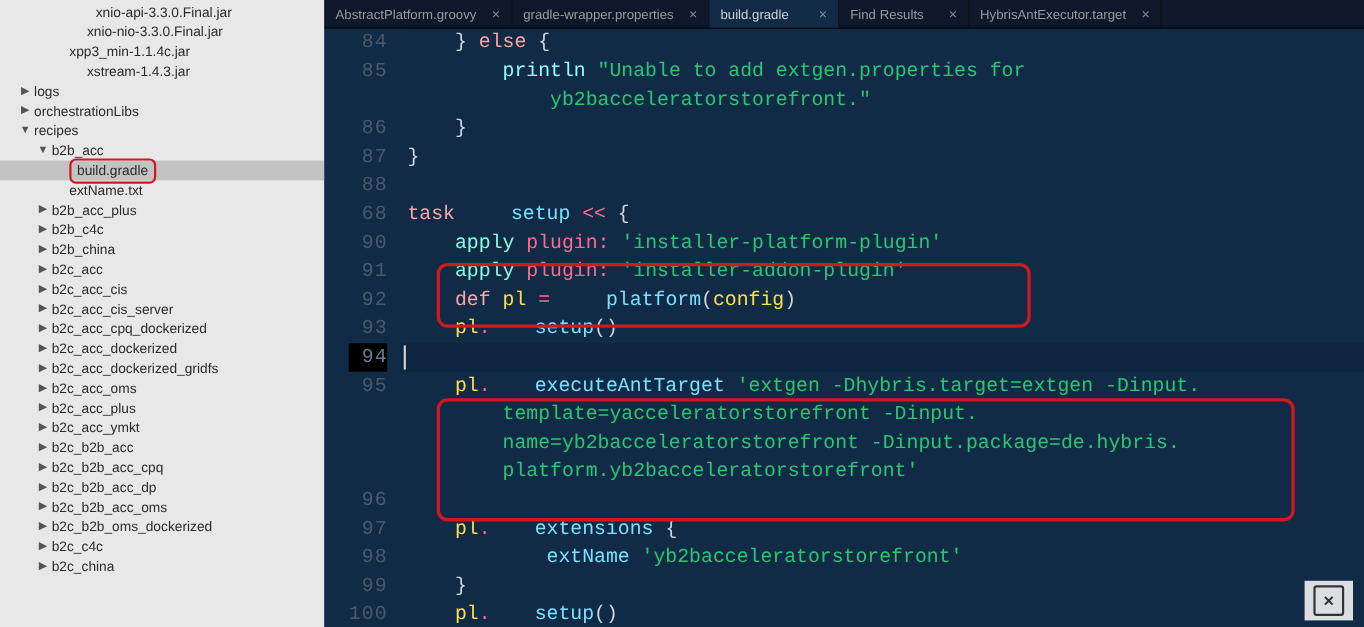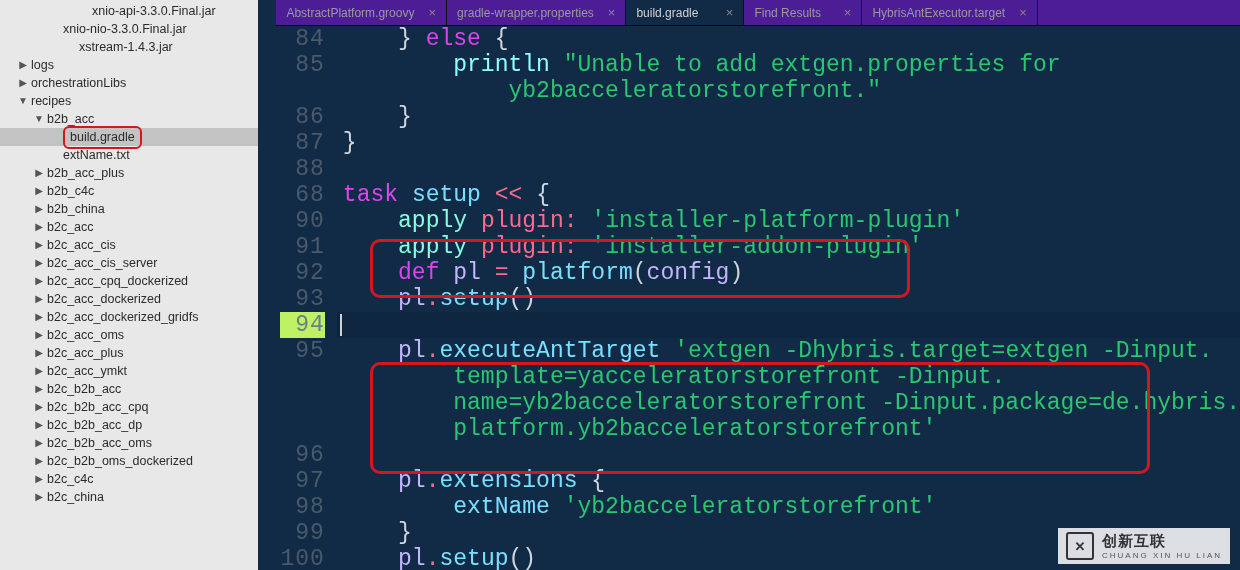--- a/index.html
+++ b/index.html
@@ -182,7 +182,7 @@
 <body>
 
 <div class="sidebar" data-interactable="true" id="sidebar">
-    <div class="tree-row" data-interactable="true" style="padding-left: 79px;">
+    <div class="tree-row" data-interactable="true" style="padding-left: 50px; margin-left: 24px;">
       <span class="arrow blank" data-interactable="false">▶</span>
       <span class="label-wrap"><span class="tree-label" data-interactable="false">xnio-api-3.3.0.Final.jar</span></span>
     </div>

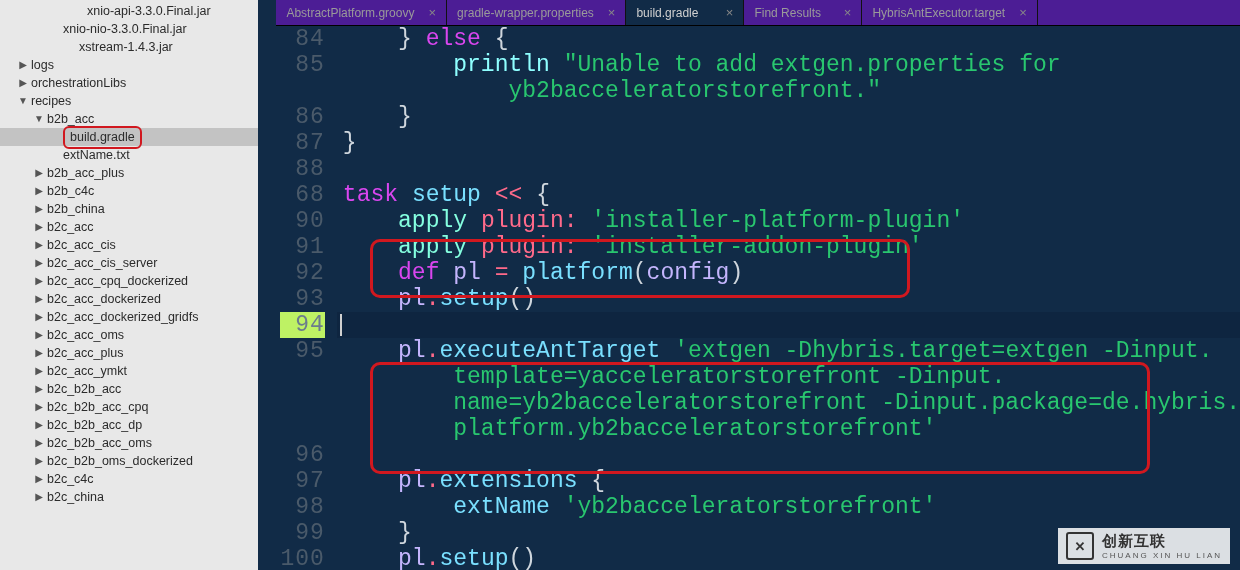--- a/index.html
+++ b/index.html
@@ -66,11 +66,10 @@
   
   .tabs {
     height: 26px;
-    background: #4c1d95;
+    background: #0f172a;
     display: flex;
     align-items: stretch;
     border-bottom: 1px solid #000;
-    margin-left: 18px;
   }
   .tab {
     display: flex;

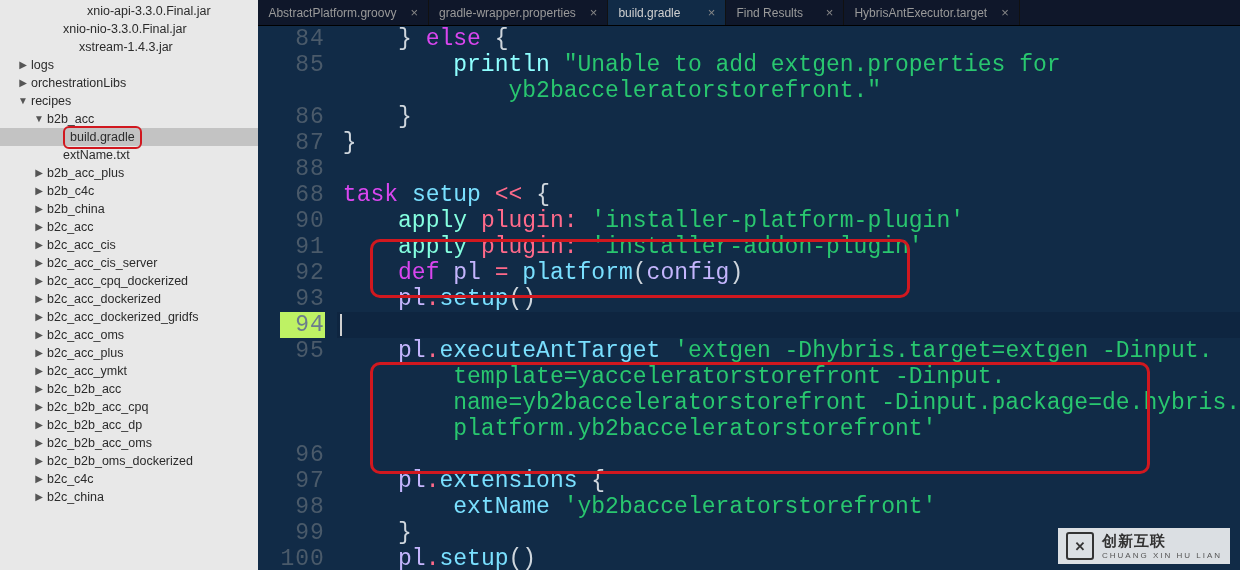--- a/index.html
+++ b/index.html
@@ -185,7 +185,7 @@
       <span class="arrow blank" data-interactable="false">▶</span>
       <span class="label-wrap"><span class="tree-label" data-interactable="false">xnio-api-3.3.0.Final.jar</span></span>
     </div>
-    <div class="tree-row" data-interactable="true" style="padding-left: 50px;">
+    <div class="tree-row" data-interactable="true" style="padding-left: 50px; margin-left: 16px;">
       <span class="arrow blank" data-interactable="false">▶</span>
       <span class="label-wrap"><span class="tree-label" data-interactable="false">xnio-nio-3.3.0.Final.jar</span></span>
     </div>

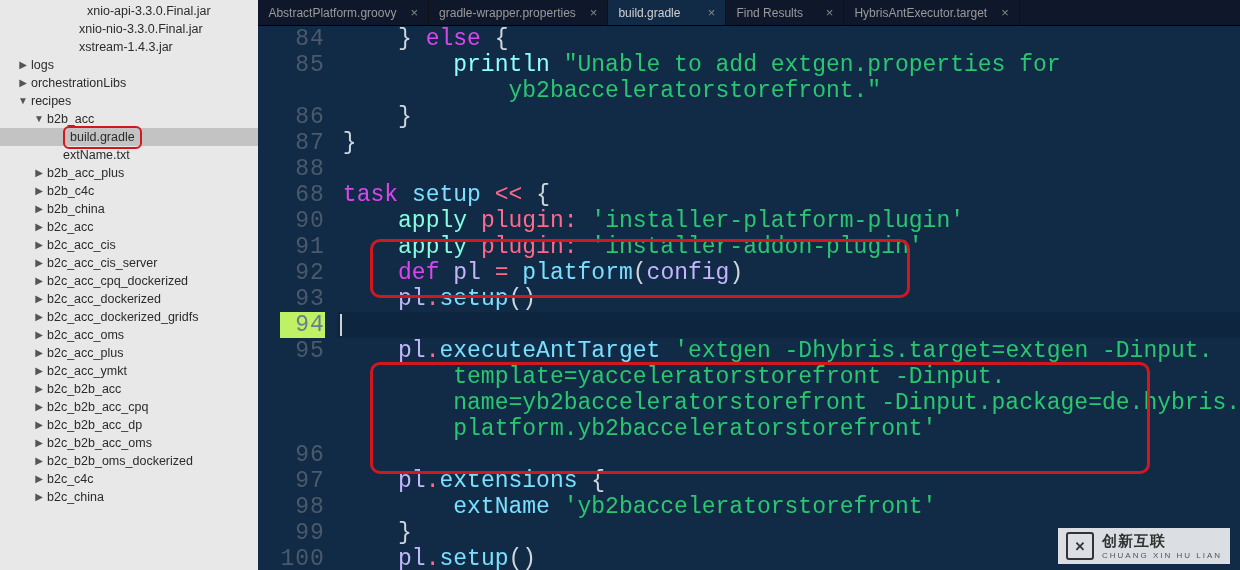--- a/index.html
+++ b/index.html
@@ -188,6 +188,10 @@
     <div class="tree-row" data-interactable="true" style="padding-left: 50px; margin-left: 16px;">
       <span class="arrow blank" data-interactable="false">▶</span>
       <span class="label-wrap"><span class="tree-label" data-interactable="false">xnio-nio-3.3.0.Final.jar</span></span>
+    </div>
+    <div class="tree-row" data-interactable="true" style="padding-left: 50px;">
+      <span class="arrow blank" data-interactable="false">▶</span>
+      <span class="label-wrap"><span class="tree-label" data-interactable="false">xpp3_min-1.1.4c.jar</span></span>
     </div>
     <div class="tree-row" data-interactable="true" style="padding-left: 66px;">
       <span class="arrow blank" data-interactable="false">▶</span>

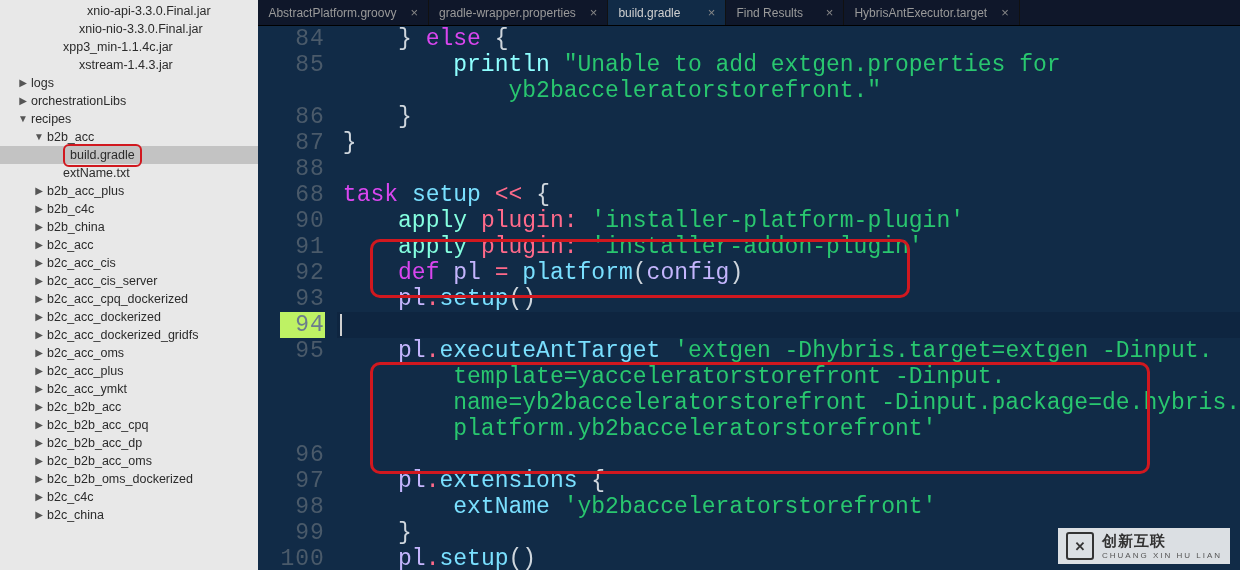--- a/index.html
+++ b/index.html
@@ -98,7 +98,7 @@
     flex: 1;
     display: flex;
     font-family: Consolas, "Courier New", monospace;
-    font-size: 23px;
+    font-size: 18px;
     line-height: 26px;
     position: relative;
     overflow: hidden;

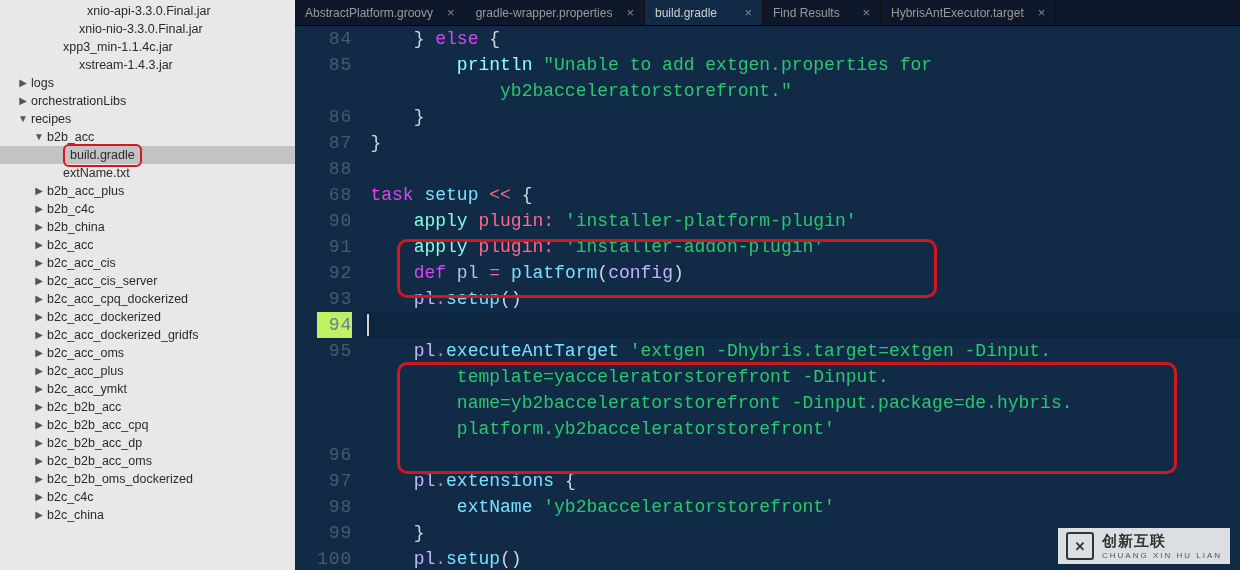--- a/index.html
+++ b/index.html
@@ -122,7 +122,7 @@
   .cl { height: 26px; position: relative; }
 
   
-  .kw  { color: #d946ef; }       
+  .kw  { color: #fca5a5; }       
   .fn  { color: #7ae0ff; }       
   .fn2 { color: #8fffff; margin-top: 43px; }       
   .id  { color: #c4b5fd; }       

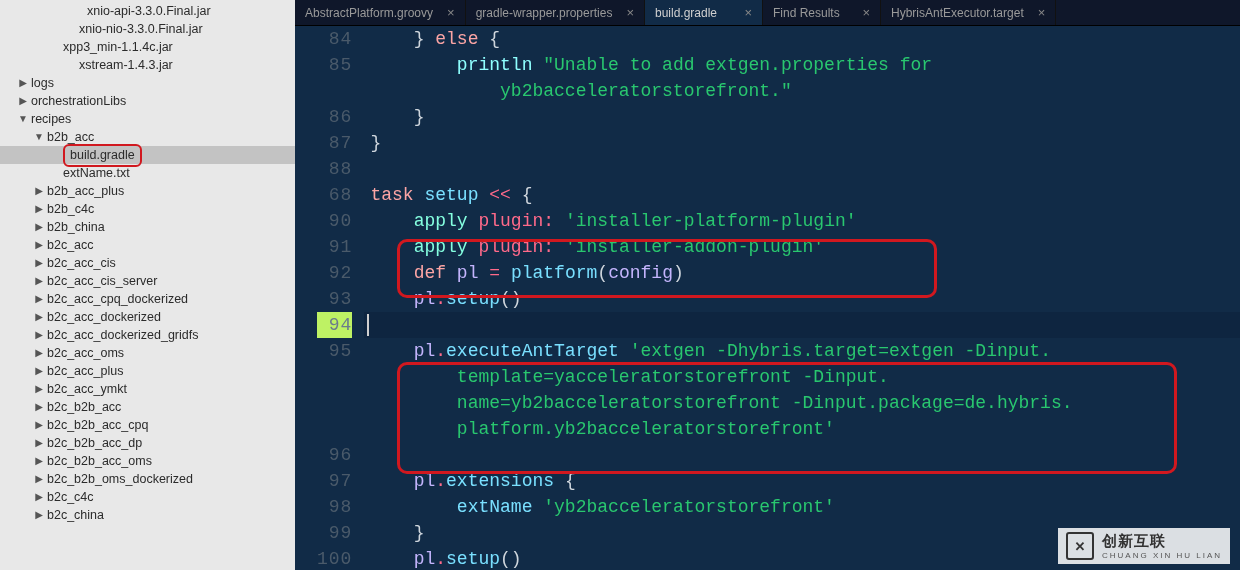--- a/index.html
+++ b/index.html
@@ -123,7 +123,7 @@
 
   
   .kw  { color: #fca5a5; }       
-  .fn  { color: #7ae0ff; }       
+  .fn  { color: #7ae0ff; margin-left: 40px; }       
   .fn2 { color: #8fffff; margin-top: 43px; }       
   .id  { color: #c4b5fd; }       
   .str { color: #29c76f; }       

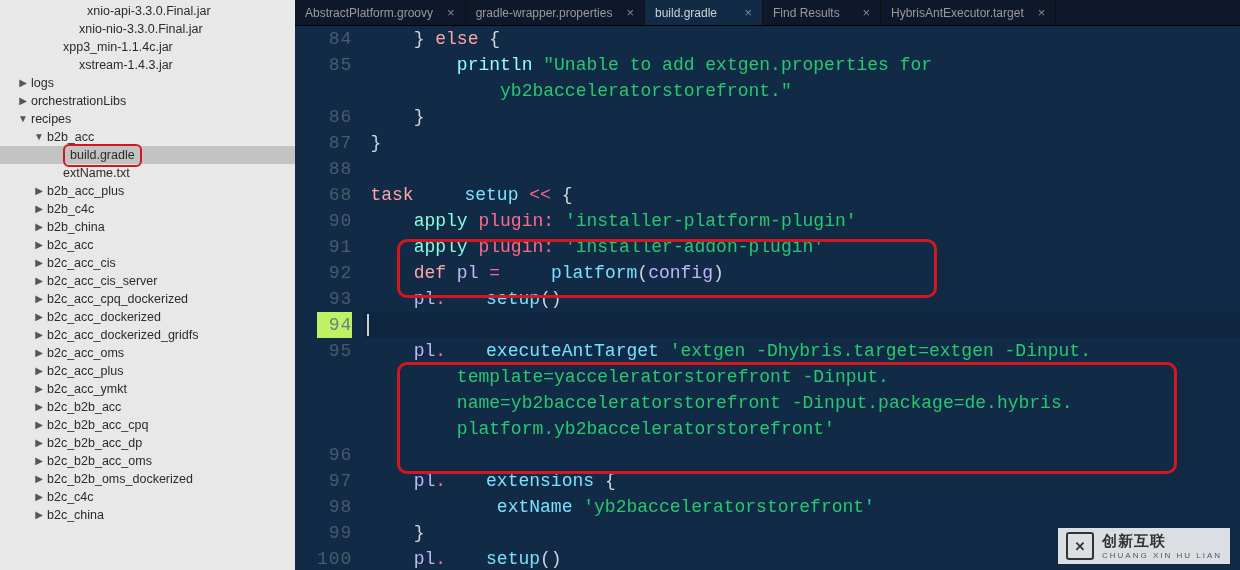--- a/index.html
+++ b/index.html
@@ -125,7 +125,7 @@
   .kw  { color: #fca5a5; }       
   .fn  { color: #7ae0ff; margin-left: 40px; }       
   .fn2 { color: #8fffff; margin-top: 43px; }       
-  .id  { color: #c4b5fd; }       
+  .id  { color: #fde047; }       
   .str { color: #29c76f; }       
   .brc { color: #cfd6dd; }
   .op  { color: #ff6a8a; }

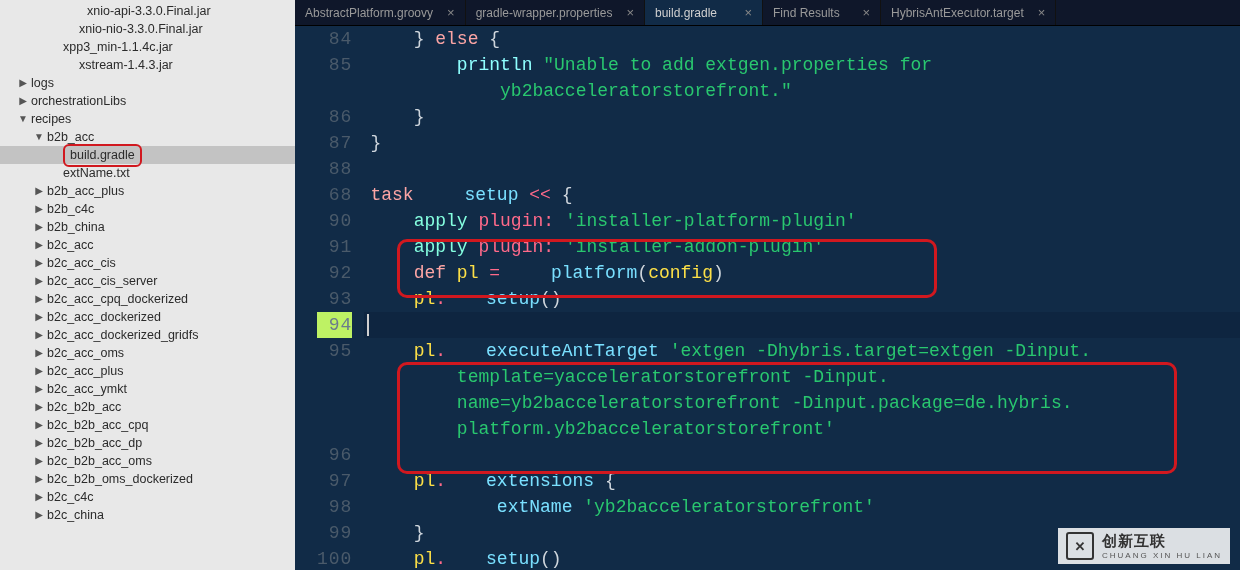--- a/index.html
+++ b/index.html
@@ -139,7 +139,7 @@
     pointer-events: none;
   }
 
-  .gutter-hl { background: #bef264; color:#6b7c8c;}
+  .gutter-hl { background: #000000; color:#6b7c8c;}
   .code-hl::before {
     content:"";
     position:absolute; left:-6px; right:0; top:0; bottom:0;

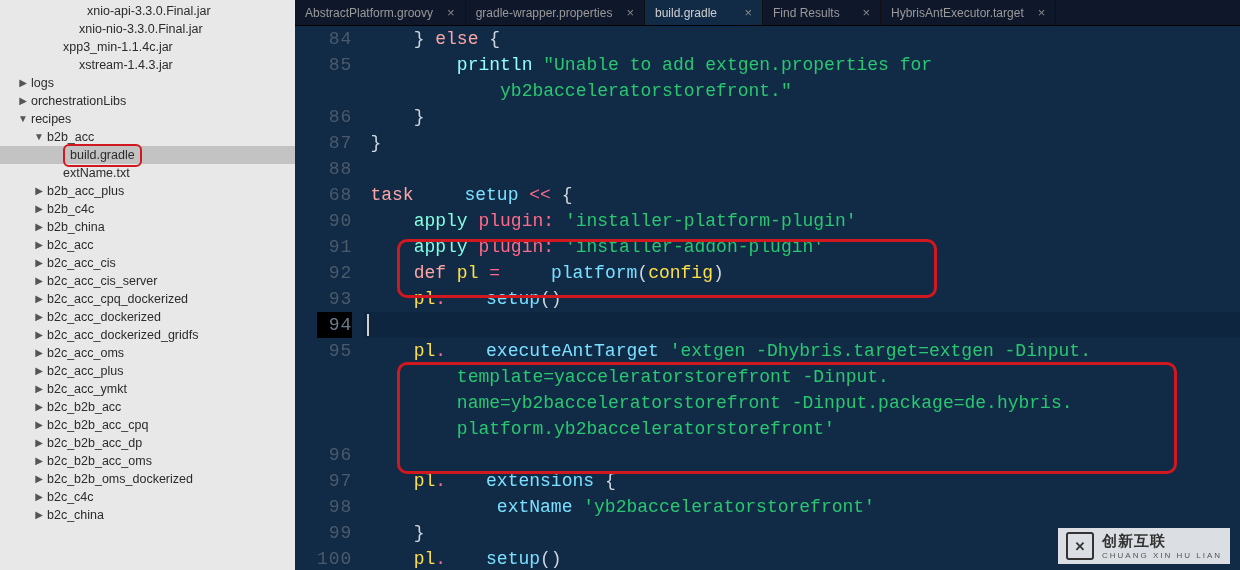--- a/index.html
+++ b/index.html
@@ -353,10 +353,6 @@
 
   <div class="watermark" data-interactable="false">
     <div class="logo" data-interactable="false">✕</div>
-    <div>
-      <div class="cn" data-interactable="false">创新互联</div>
-      <div class="py" data-interactable="false">CHUANG XIN HU LIAN</div>
-    </div>
   </div>
 </div>
 

